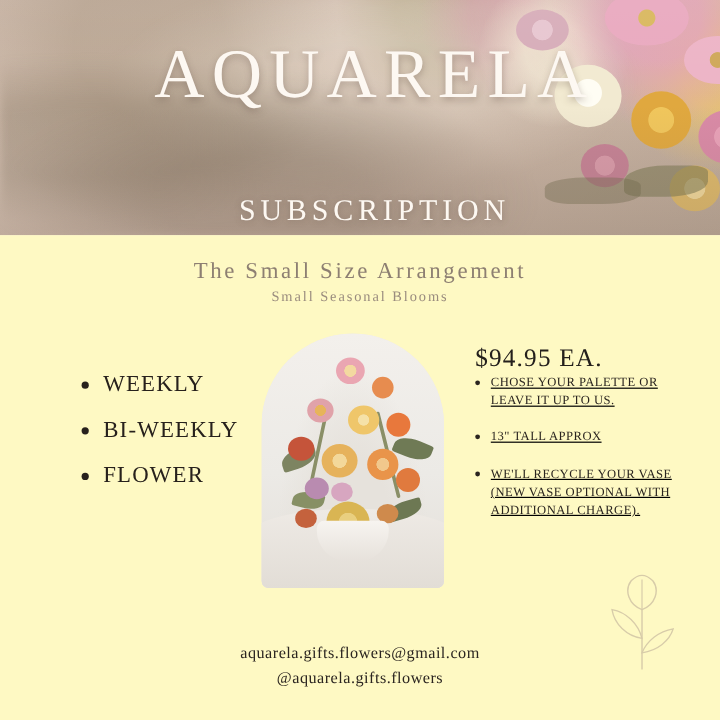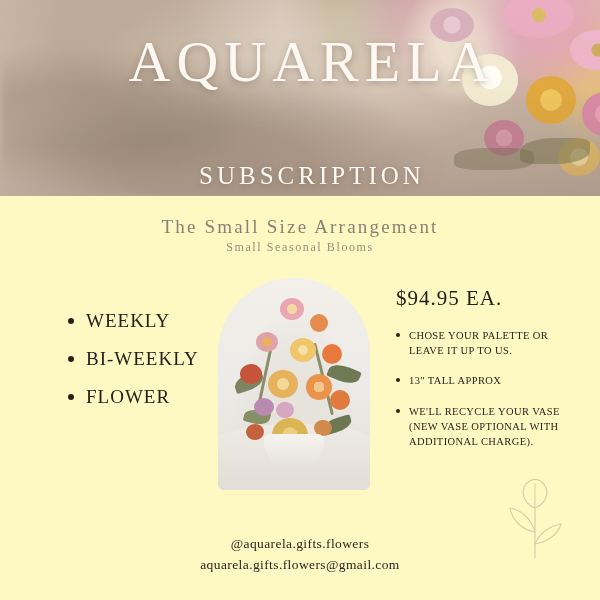--- a/index.html
+++ b/index.html
@@ -222,10 +222,11 @@
   .features {
     position: absolute;
     left: 396px;
-    top: 132px;
+    top: 116px;
     width: 180px;
     margin: 0; padding: 0;
     list-style: none;
+    text-decoration: underline;
   }
   .features li {
     position: relative;

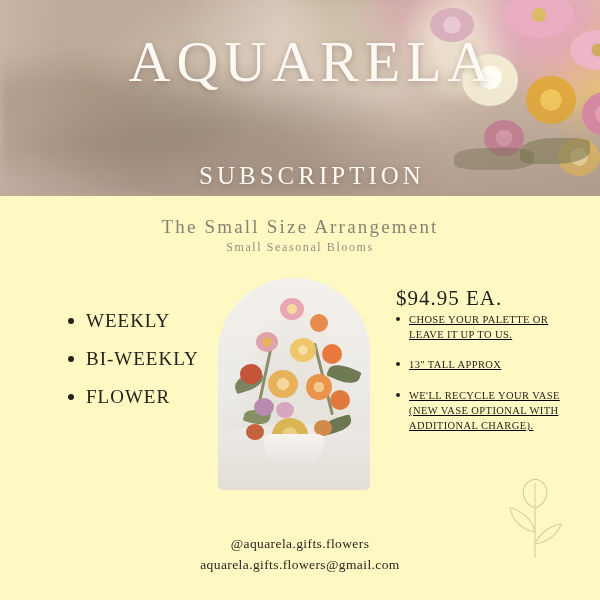--- a/index.html
+++ b/index.html
@@ -361,8 +361,8 @@
     </svg>
 
     <div class="footer">
+      <div>aquarela.gifts.flowers@gmail.com</div>
       <div>@aquarela.gifts.flowers</div>
-      <div>aquarela.gifts.flowers@gmail.com</div>
     </div>
 
   </div>

